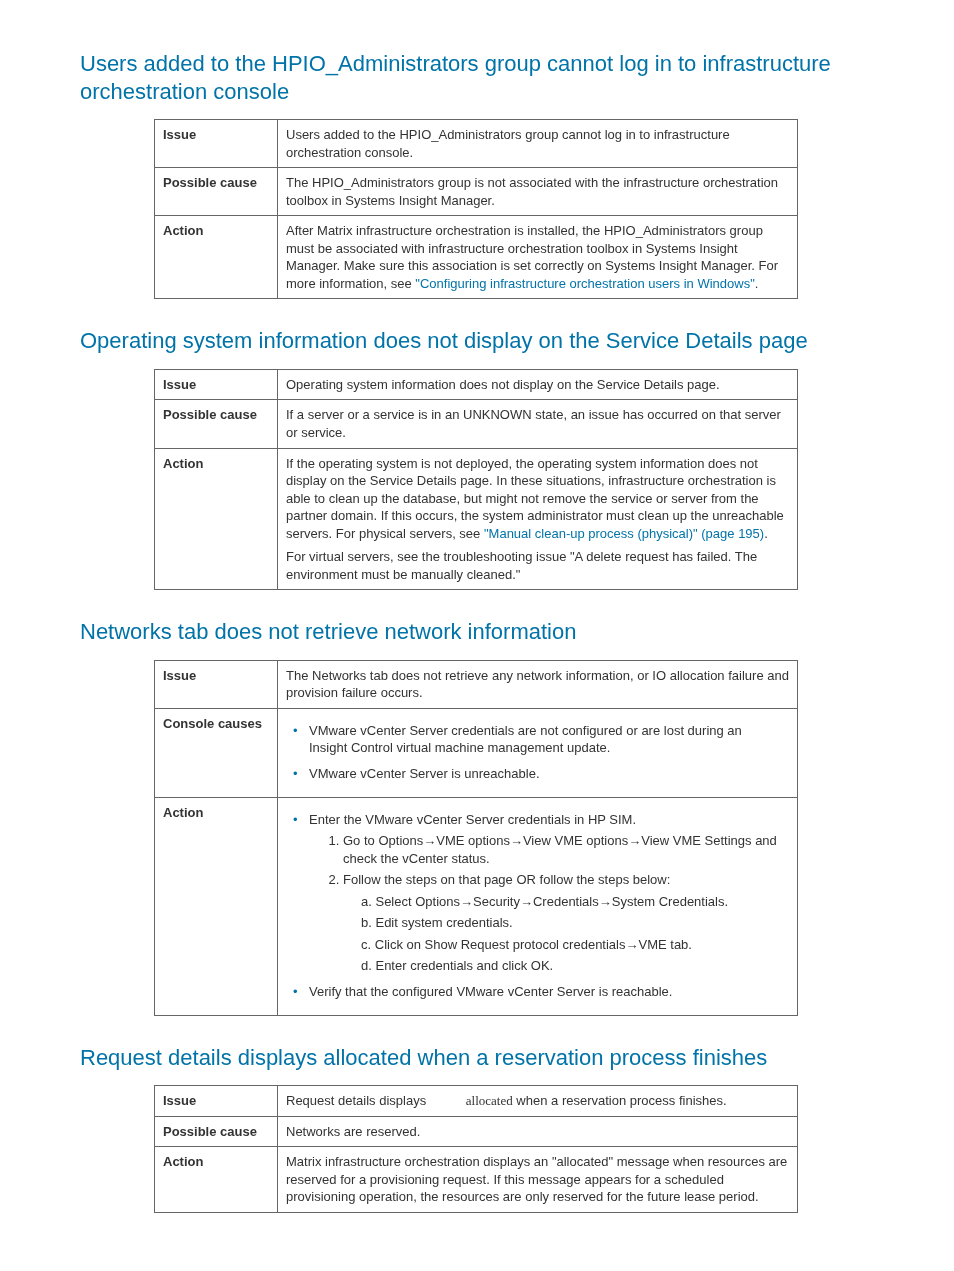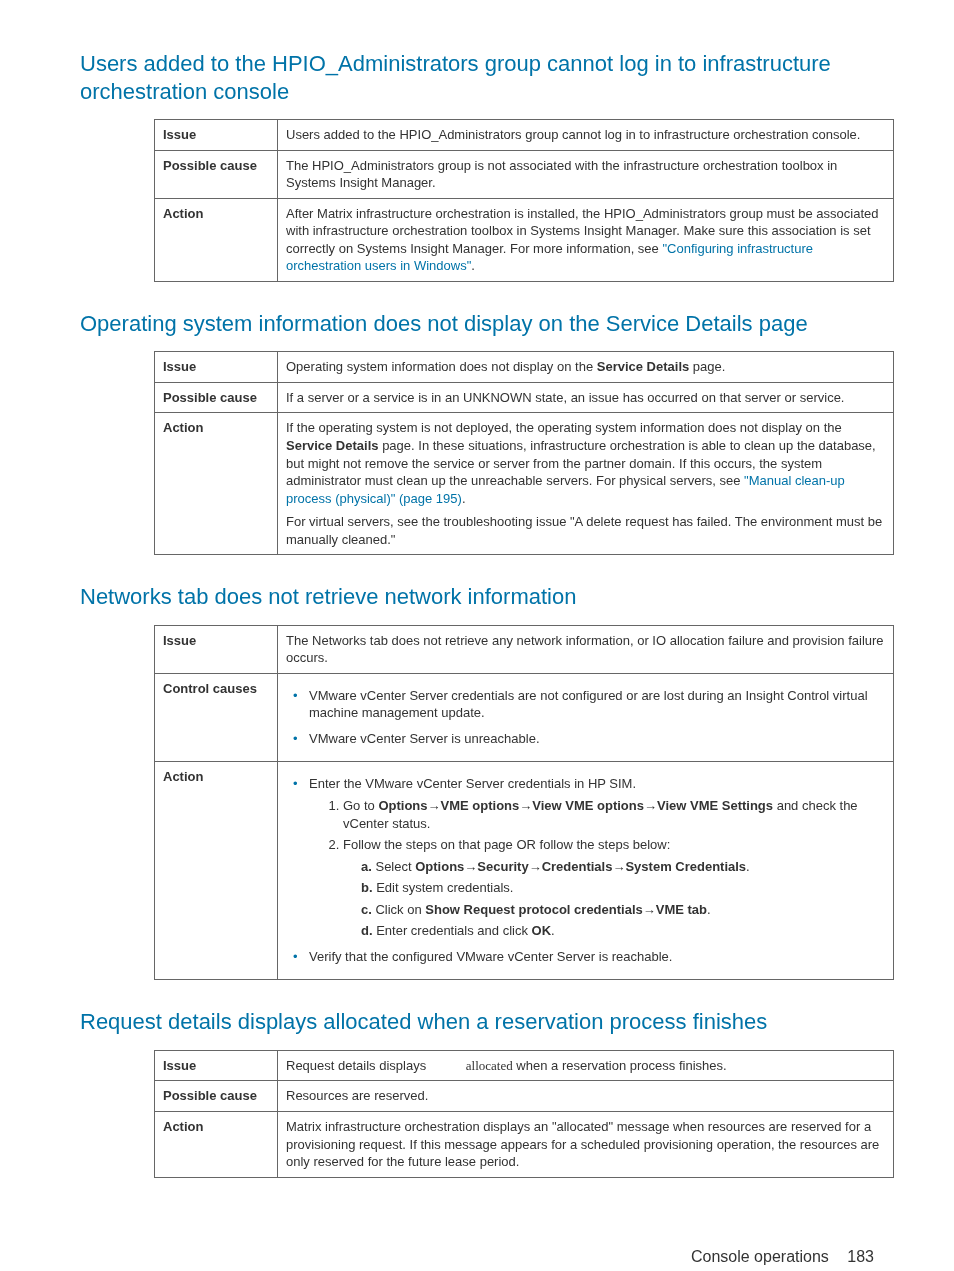--- a/index.html
+++ b/index.html
@@ -23,7 +23,7 @@
   h2.section-heading.mt { margin-top: 28px; }
   table.issue-table {
     border-collapse: collapse;
-    width: 740px;
+    width: 644px;
     margin: 0 0 0 74px;
     border: 1px solid #666;
   }

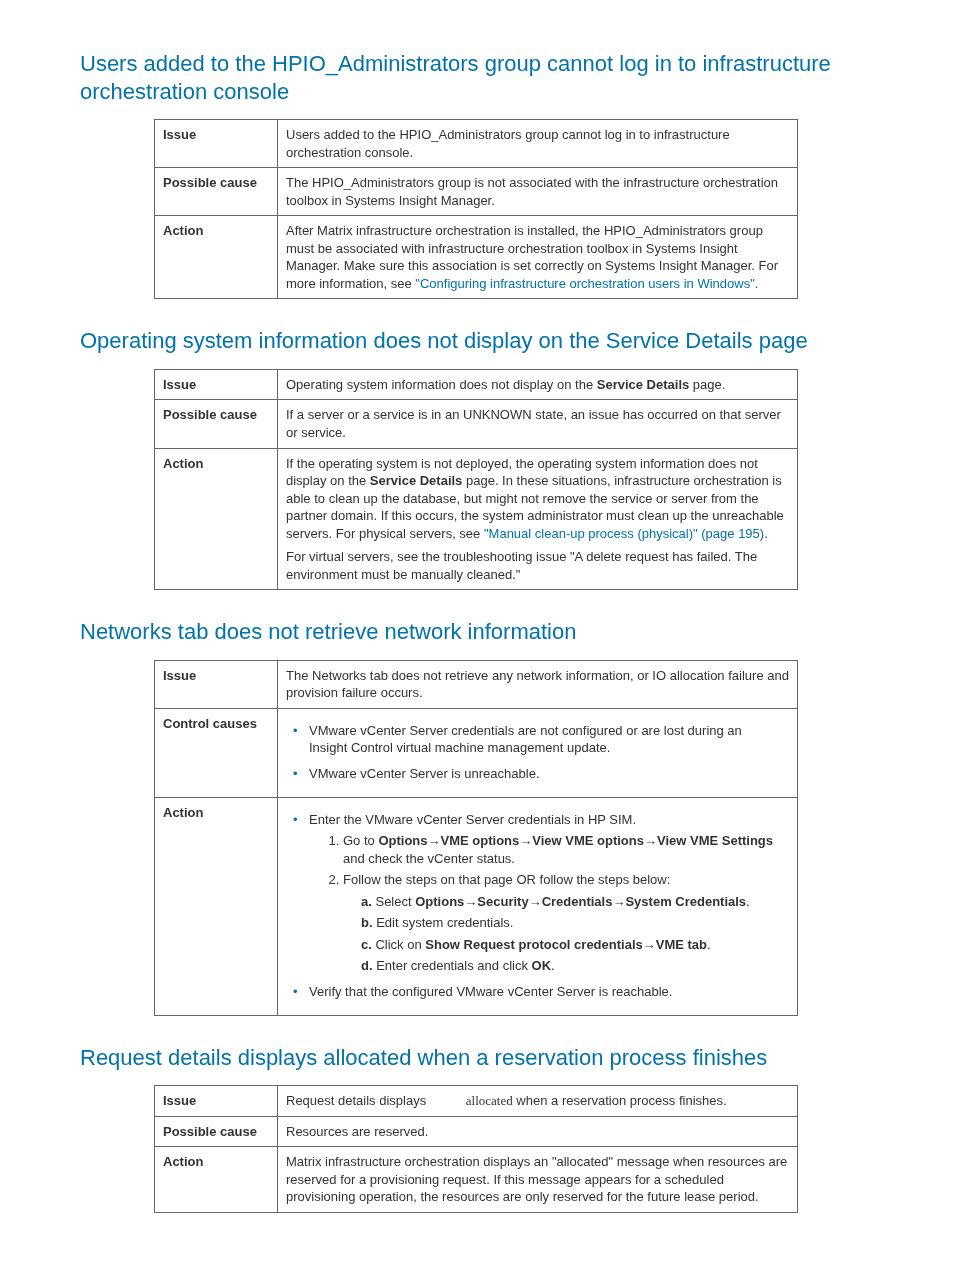--- a/index.html
+++ b/index.html
@@ -67,7 +67,7 @@
     padding: 0 0 0 18px;
   }
   ol.alphalist > li { margin: 0 0 4px 0; }
-  .bold { font-weight: bold; }
+  .bold { font-weight: normal; }
   .code { font-family: Liberation Serif, serif; margin-left: 36px; }
   .footer {
     text-align: right;

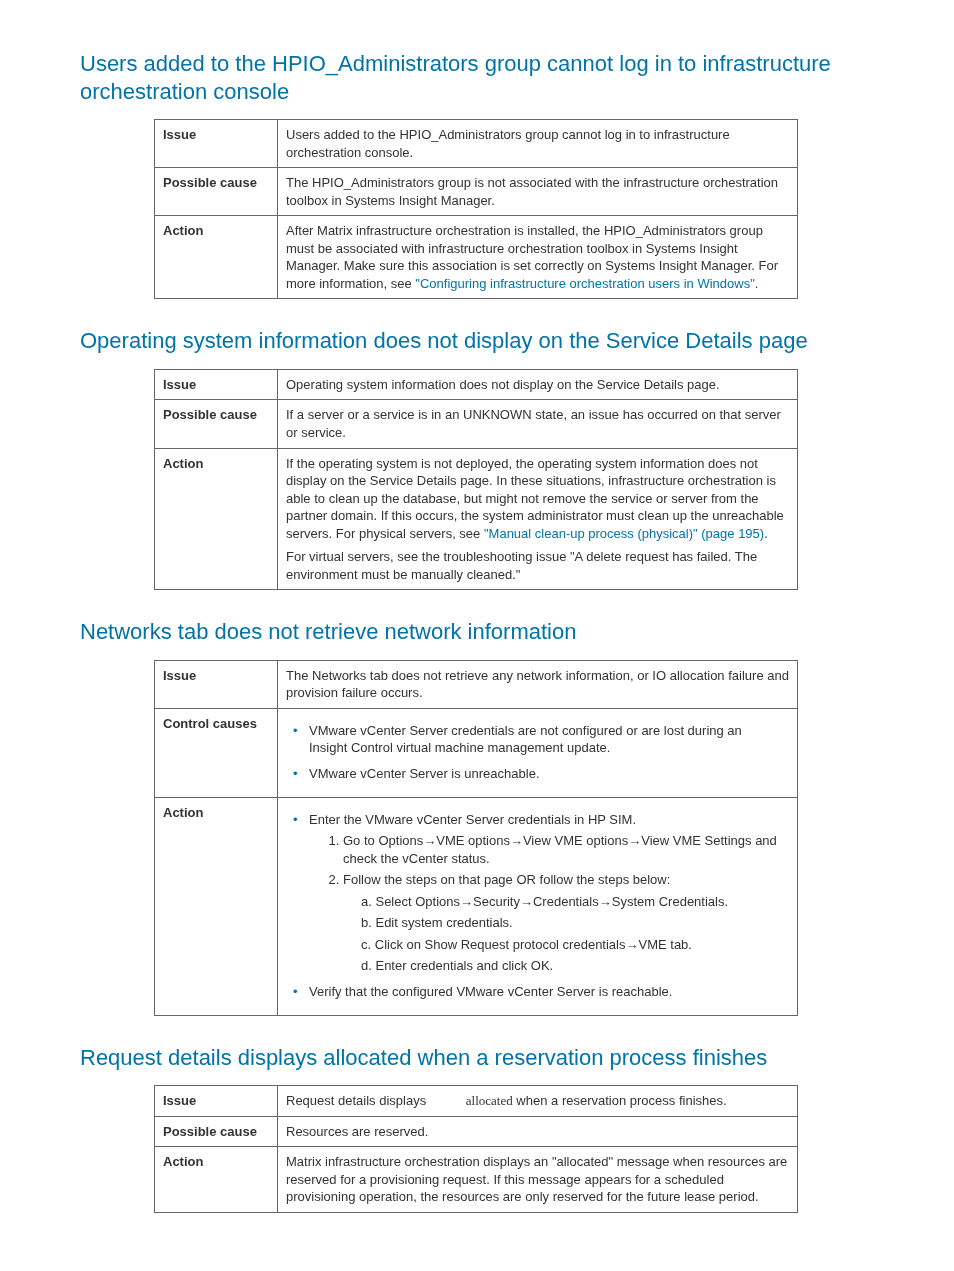--- a/index.html
+++ b/index.html
@@ -126,7 +126,7 @@
   <td>The Networks tab does not retrieve any network information, or IO allocation failure and provision failure occurs.</td>
 </tr>
 <tr>
-  <td class="label">Control causes</td>
+  <td class="label">Console causes</td>
   <td>
     <ul class="bullets">
       <li>VMware vCenter Server credentials are not configured or are lost during an Insight Control virtual machine management update.</li>

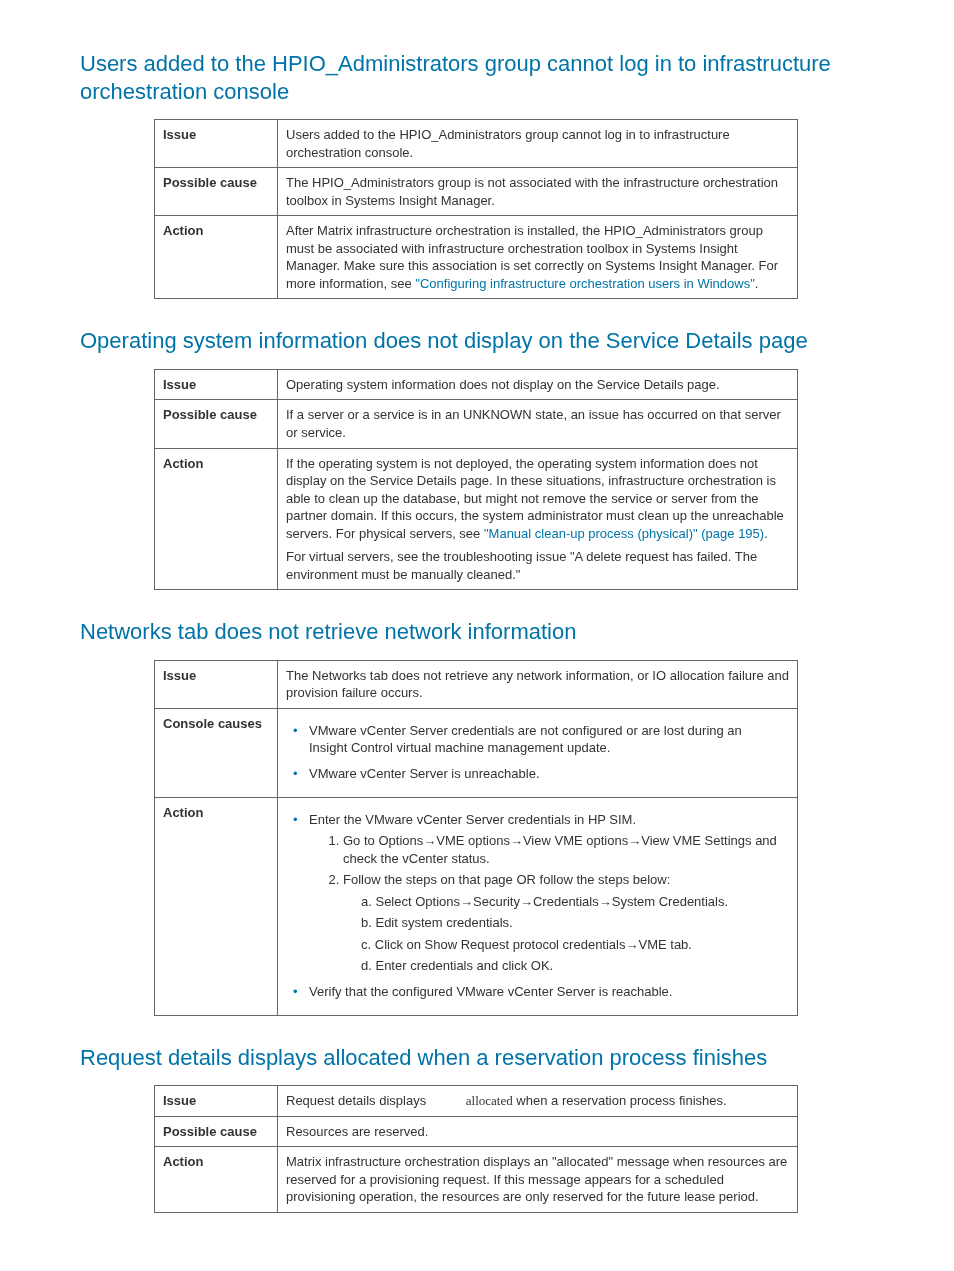--- a/index.html
+++ b/index.html
@@ -169,7 +169,7 @@
 </tr>
 <tr>
   <td class="label">Possible cause</td>
-  <td>Resources are reserved.</td>
+  <td>Networks are reserved.</td>
 </tr>
 <tr>
   <td class="label">Action</td>

